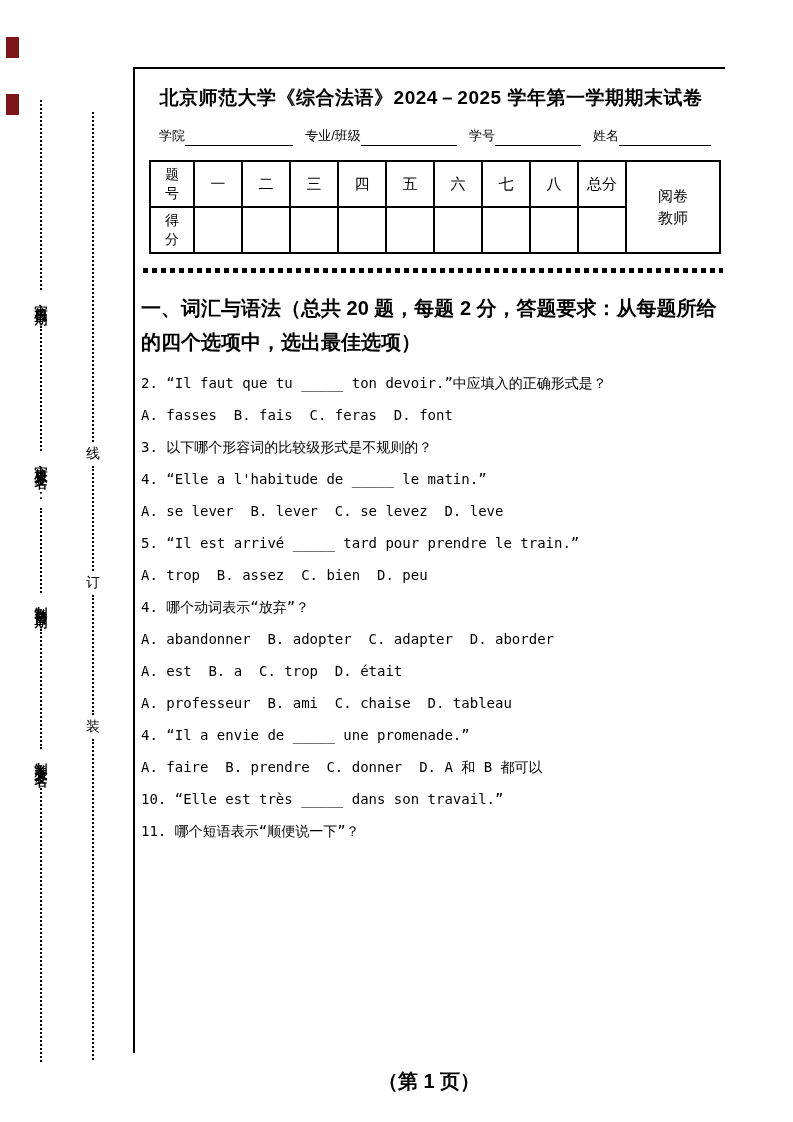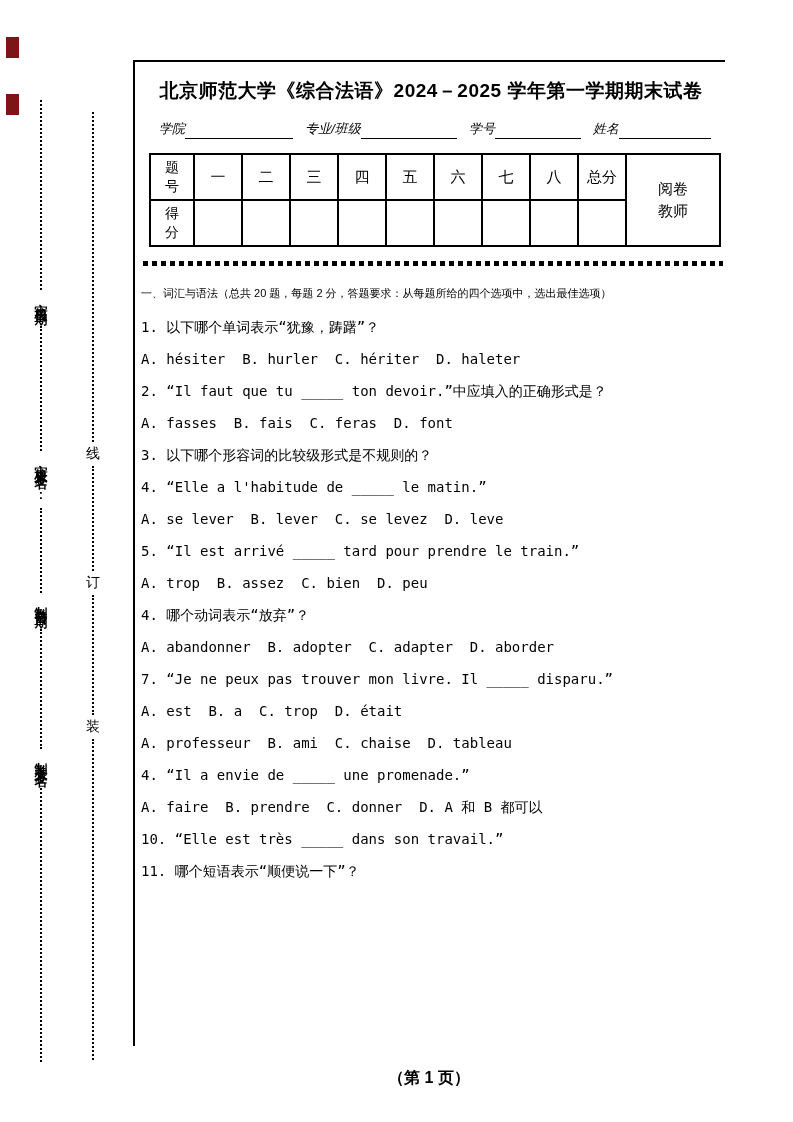--- a/index.html
+++ b/index.html
@@ -37,7 +37,7 @@
 
   
   .content {
-    position: absolute; left: 133px; top: 60px; width: 592px; height: 986px;
+    position: absolute; left: 133px; top: 67px; width: 592px; height: 986px;
     border-left: 2px solid #000; border-top: 2px solid #000;
     box-sizing: border-box;
     padding: 10px 4px 0 6px;

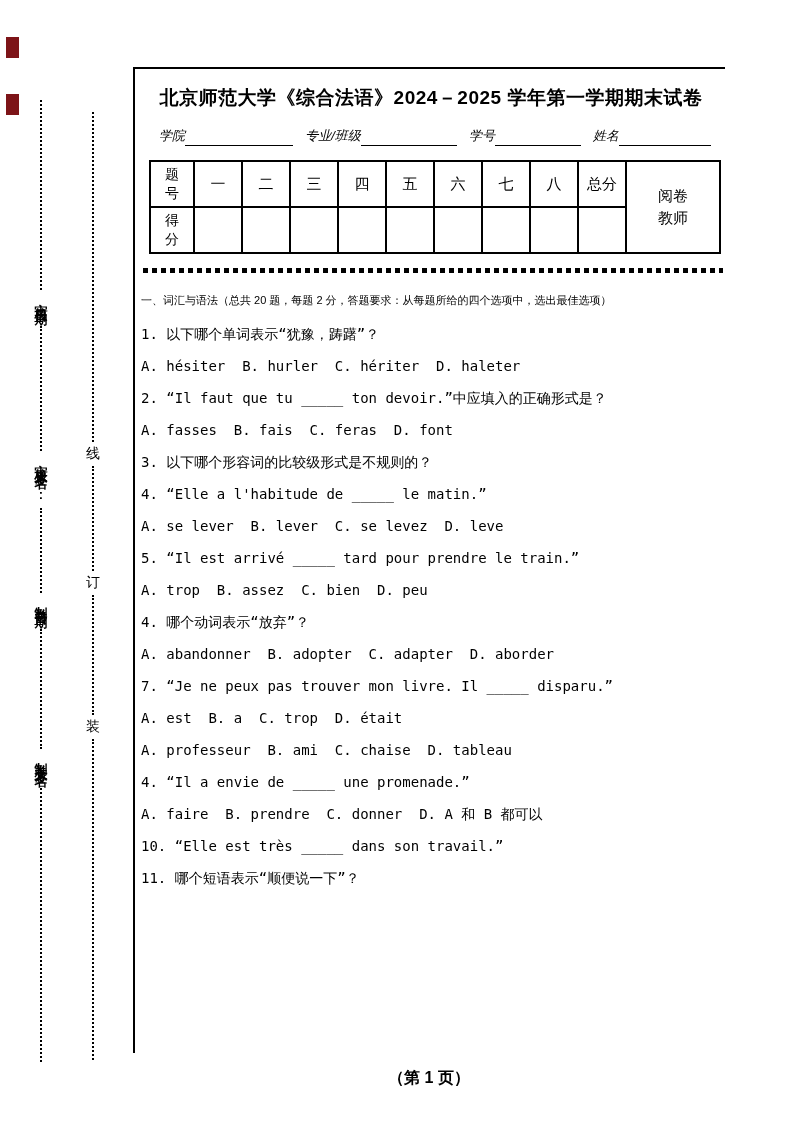--- a/index.html
+++ b/index.html
@@ -50,7 +50,7 @@
     display: flex; align-items: flex-end; justify-content: space-between;
     margin: 16px 10px 14px 18px; font-size: 13px;
   }
-  .field { display: flex; align-items: flex-end; font-style: italic; }
+  .field { display: flex; align-items: flex-end; }
   .flabel { white-space: nowrap; padding-bottom: 1px; }
   .fline { border-bottom: 1.5px solid #000; height: 15px; display: inline-block; }
   .fw1 { width: 108px; } .fw2 { width: 96px; } .fw3 { width: 86px; } .fw4 { width: 92px; }

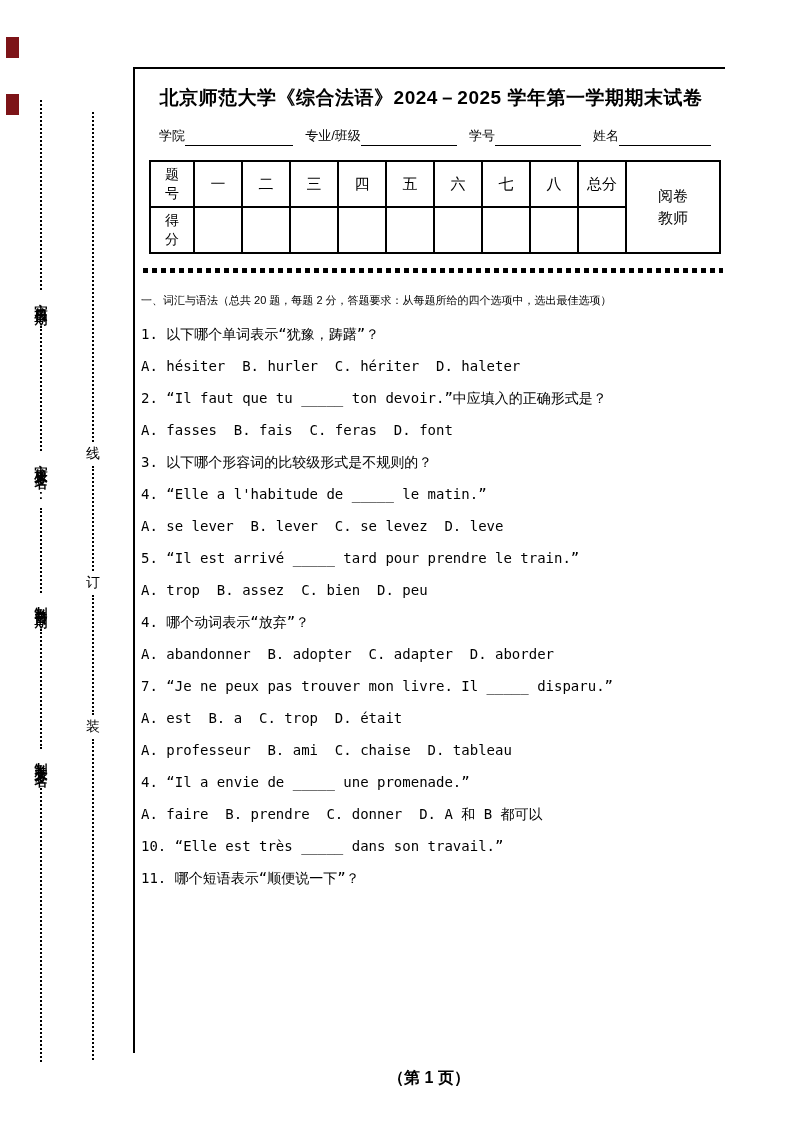--- a/index.html
+++ b/index.html
@@ -74,7 +74,7 @@
   }
 
   .section-heading {
-    font-size: 11px; font-weight: normal; line-height: 1.7;
+    font-size: 20px; font-weight: bold; line-height: 1.7;
     margin: 18px 2px 14px 0;
     font-family: "Liberation Sans", "DejaVu Sans", sans-serif;
   }

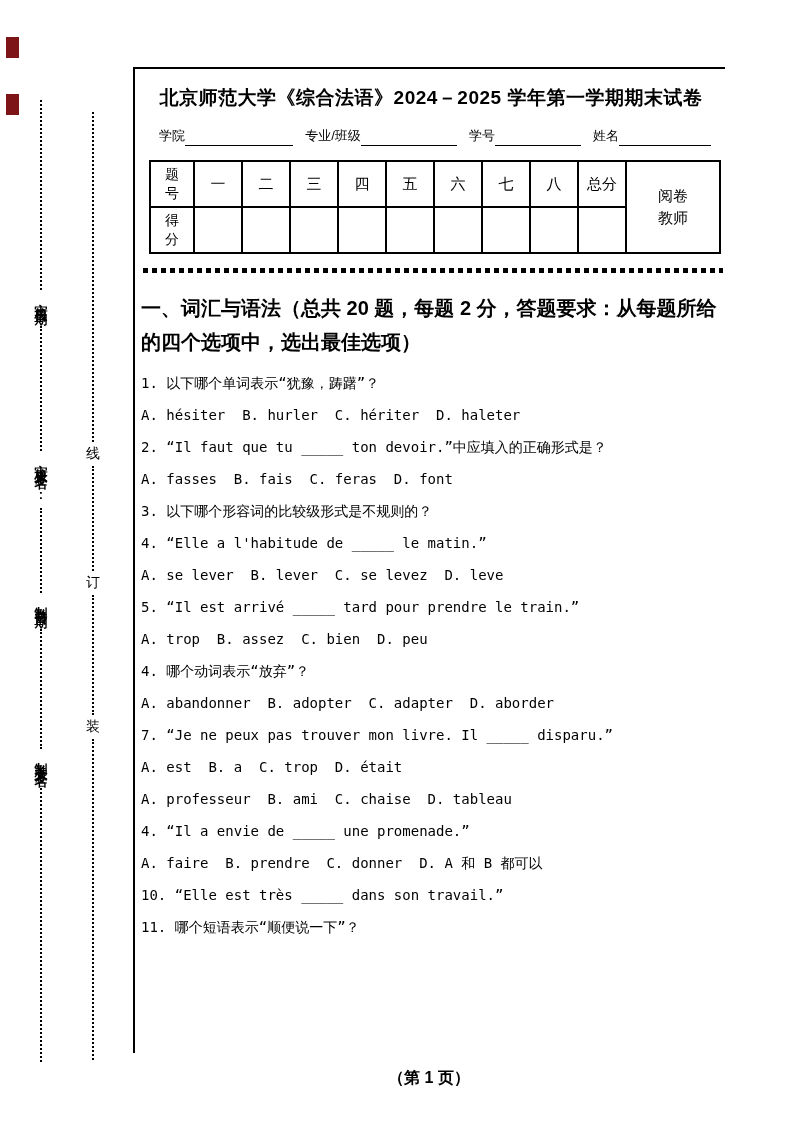--- a/index.html
+++ b/index.html
@@ -188,10 +188,6 @@
 
     <div class="questions">
       <div class="q">
-        <p>1. 以下哪个单词表示“犹豫，踌躇”？</p>
-        <p>A. hésiter  B. hurler  C. hériter  D. haleter</p>
-      </div>
-      <div class="q">
         <p>2. “Il faut que tu _____ ton devoir.”中应填入的正确形式是？</p>
         <p>A. fasses  B. fais  C. feras  D. font</p>
       </div>

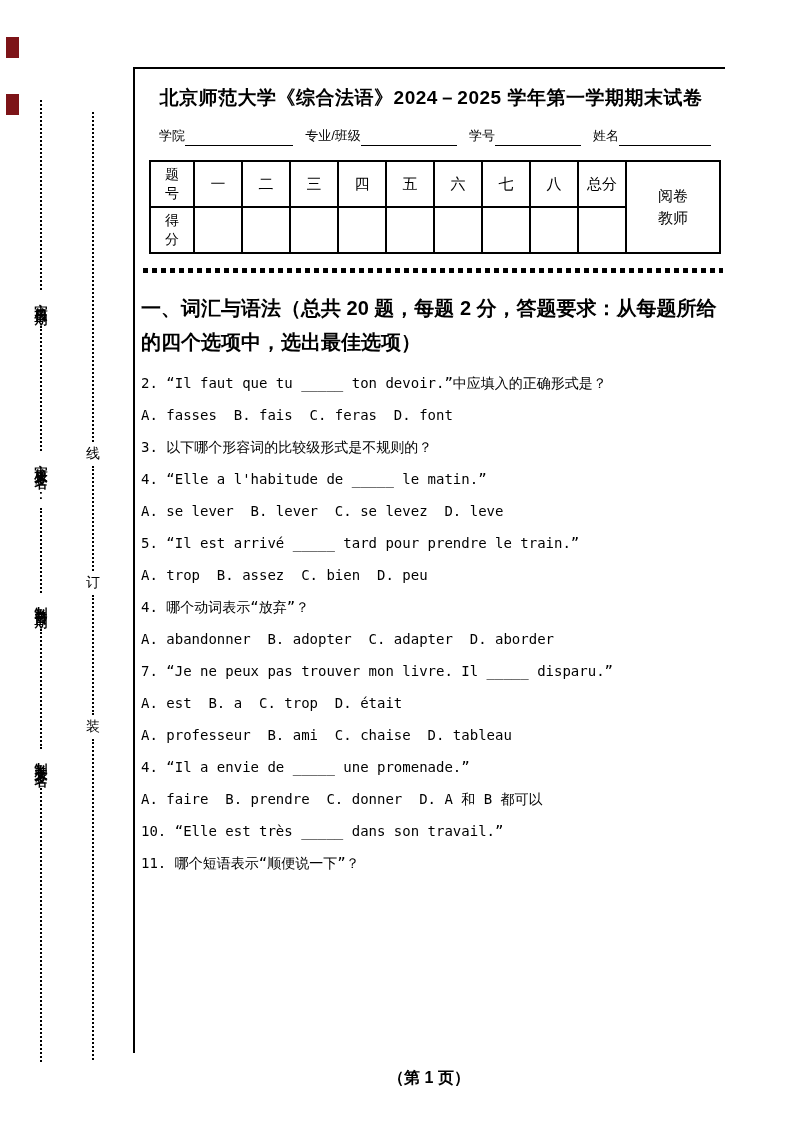--- a/index.html
+++ b/index.html
@@ -207,7 +207,6 @@
         <p>A. abandonner  B. adopter  C. adapter  D. aborder</p>
       </div>
       <div class="q">
-        <p>7. “Je ne peux pas trouver mon livre. Il _____ disparu.”</p>
         <p>A. est  B. a  C. trop  D. était</p>
       </div>
       <div class="q">

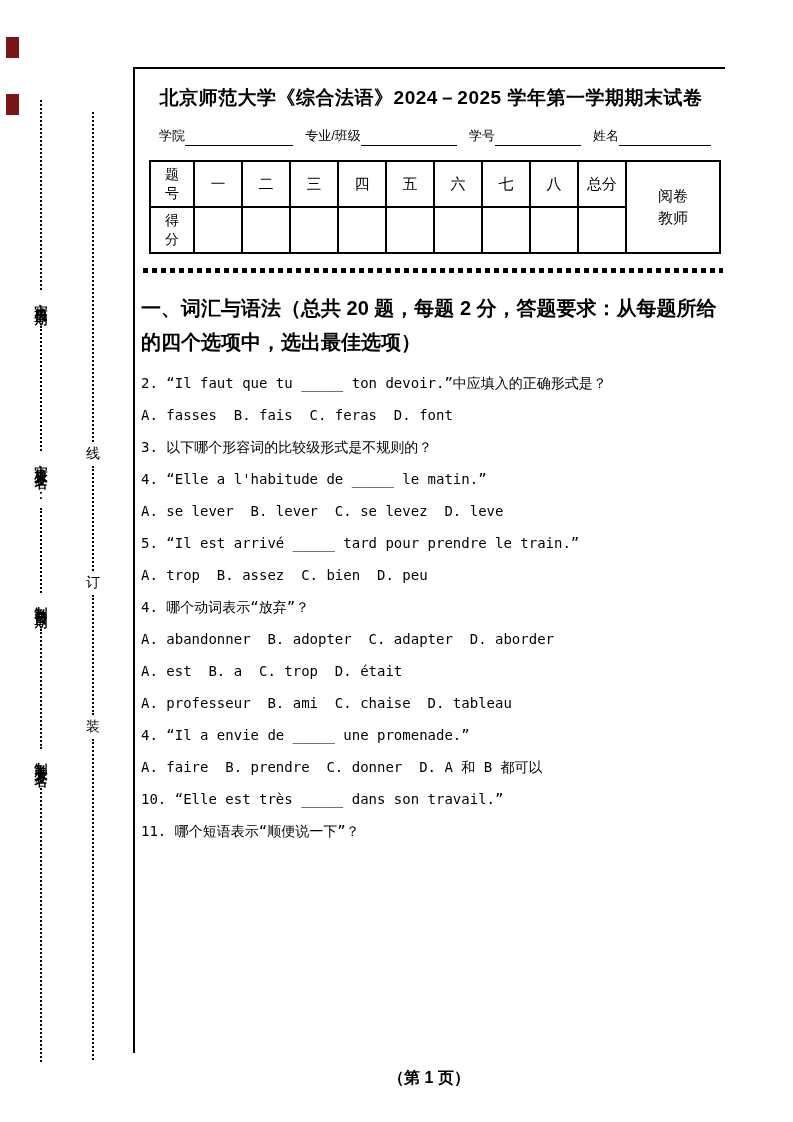--- a/index.html
+++ b/index.html
@@ -90,7 +90,7 @@
 
   .footer {
     position: absolute; left: 133px; top: 1068px; width: 592px;
-    text-align: center; font-size: 16px; font-weight: bold;
+    text-align: center; font-size: 20px; font-weight: bold;
   }
 </style>
 </head>

